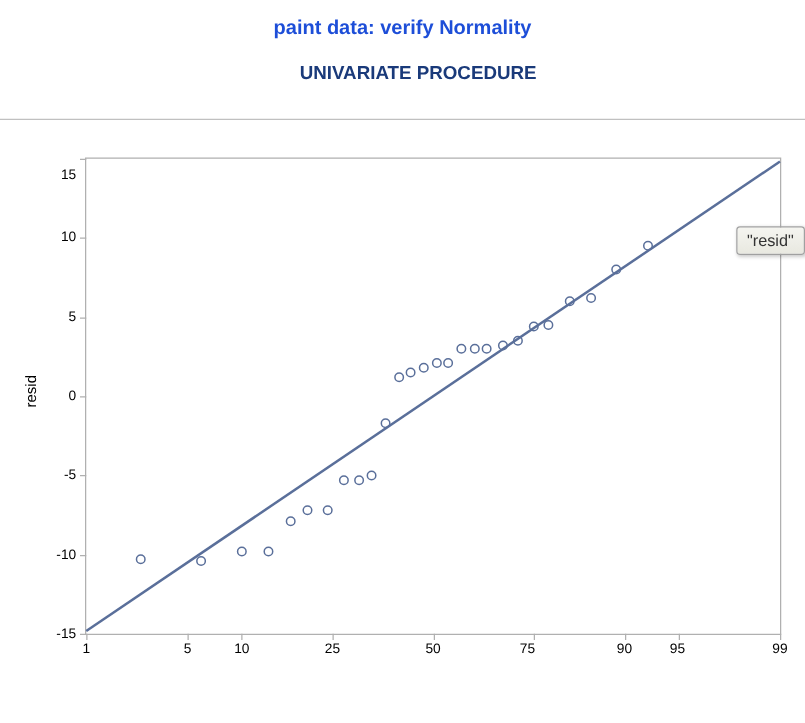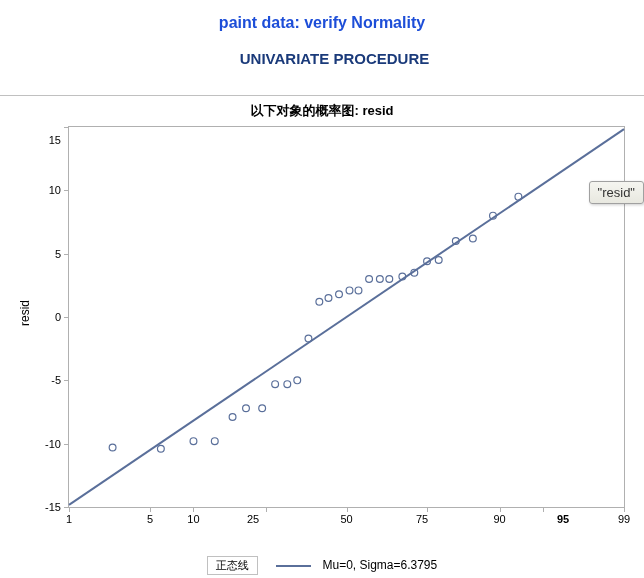--- a/index.html
+++ b/index.html
@@ -166,7 +166,6 @@
 <div class="title-sub">UNIVARIATE PROCEDURE</div>
 
 <div class="plot-area">
-  <div class="plot-title">以下对象的概率图: resid</div>
   <div class="y-label">resid</div>
 
   <div class="chart-frame" id="chart-frame">

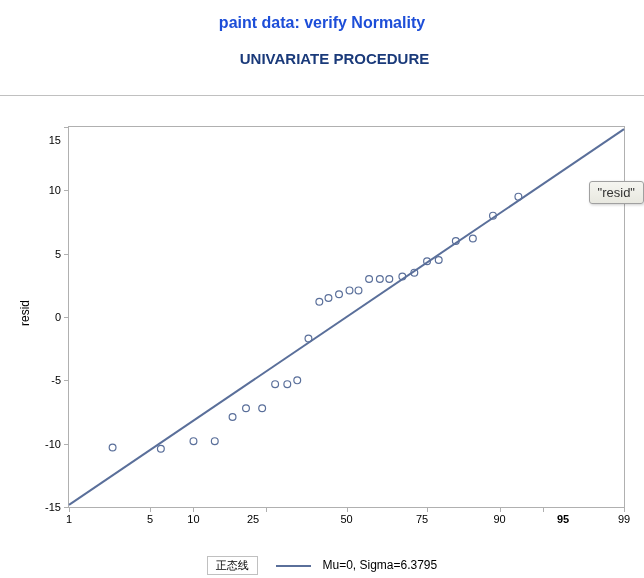--- a/index.html
+++ b/index.html
@@ -221,7 +221,7 @@
       <div class="tick-x-mark" style="left: 81.1238px;"></div>
       <div class="tick-x" style="left: 124.461px;">10</div>
       <div class="tick-x-mark" style="left: 124.461px;"></div>
-      <div class="tick-x" style="left: 184px;">25</div>
+      <div class="tick-x" style="left: 197px;">25</div>
       <div class="tick-x-mark" style="left: 196.955px;"></div>
       <div class="tick-x" style="left: 277.5px;">50</div>
       <div class="tick-x-mark" style="left: 277.5px;"></div>

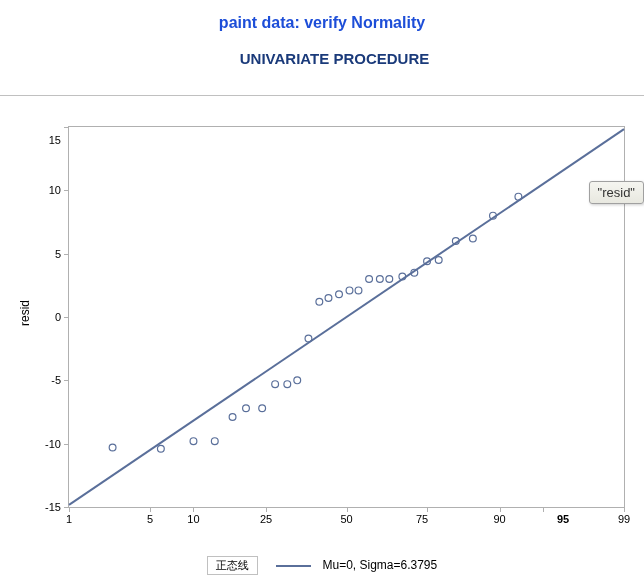--- a/index.html
+++ b/index.html
@@ -229,7 +229,7 @@
       <div class="tick-x-mark" style="left: 358.045px;"></div>
       <div class="tick-x" style="left: 430.539px;">90</div>
       <div class="tick-x-mark" style="left: 430.539px;"></div>
-      <div class="tick-x" style="left: 494px; font-weight: bold;">95</div>
+      <div class="tick-x" style="left: 473px;">95</div>
       <div class="tick-x-mark" style="left: 473.876px;"></div>
       <div class="tick-x" style="left: 555px;">99</div>
       <div class="tick-x-mark" style="left: 555px;"></div>

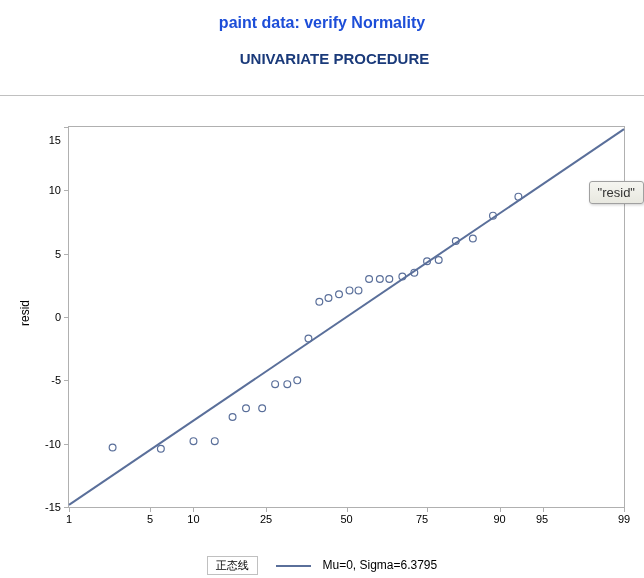--- a/index.html
+++ b/index.html
@@ -236,11 +236,6 @@
     </div>
 
 
-  <div class="legend">
-    <span class="legend-box">正态线</span>
-    <span class="legend-line"></span>
-    <span>Mu=0, Sigma=6.3795</span>
-  </div>
 </div>
 
 <div class="tooltip-box">"resid"</div>

